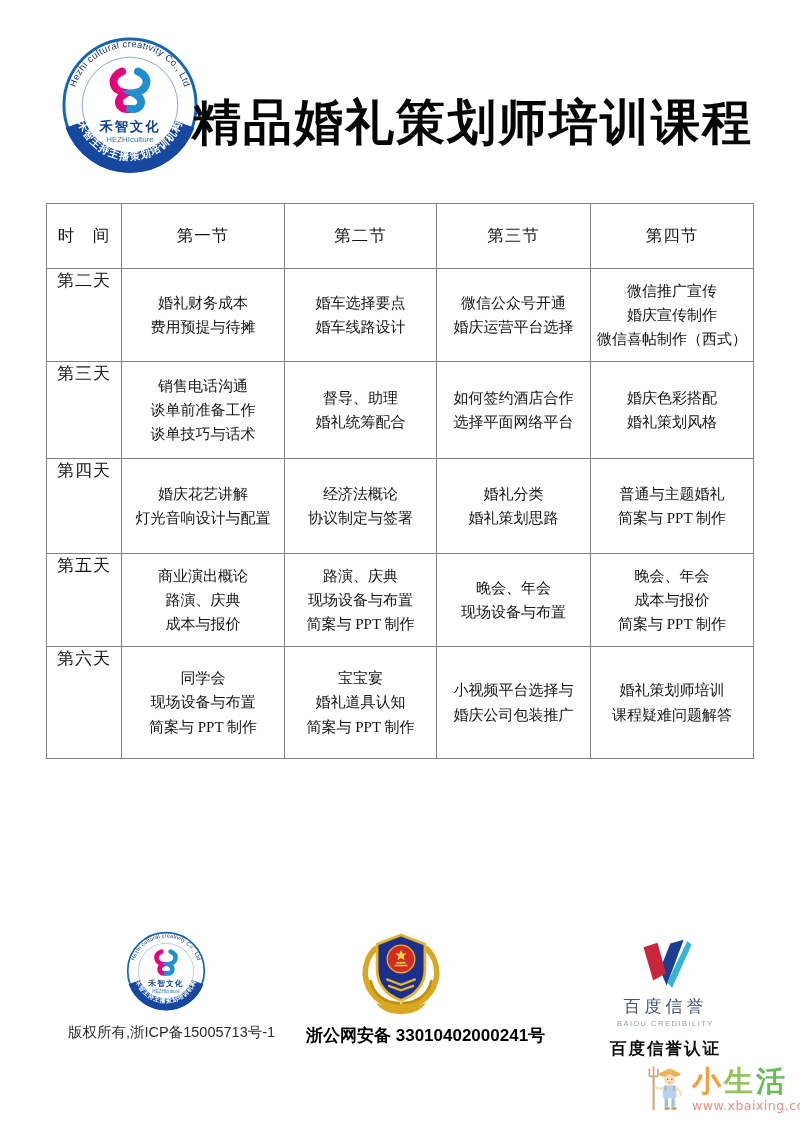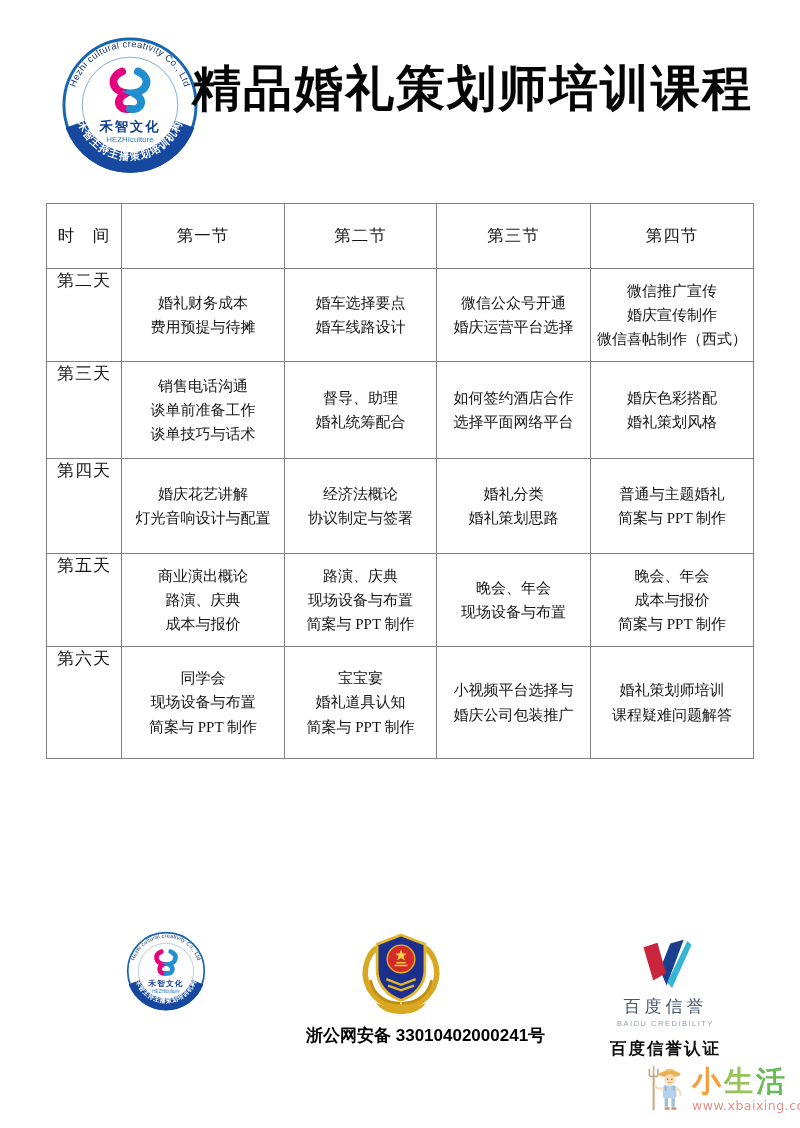--- a/index.html
+++ b/index.html
@@ -12,7 +12,7 @@
   
   .hezhi-logo-lg { position:absolute; left:61px; top:36px; width:138px; height:138px; }
   .page-title {
-    position:absolute; left:185px; top:56px; width:575px;
+    position:absolute; left:185px; top:90px; width:575px;
     font-size:49px; font-weight:bold; letter-spacing:2px;
     text-align:center; white-space:nowrap; color:#050505;
   }

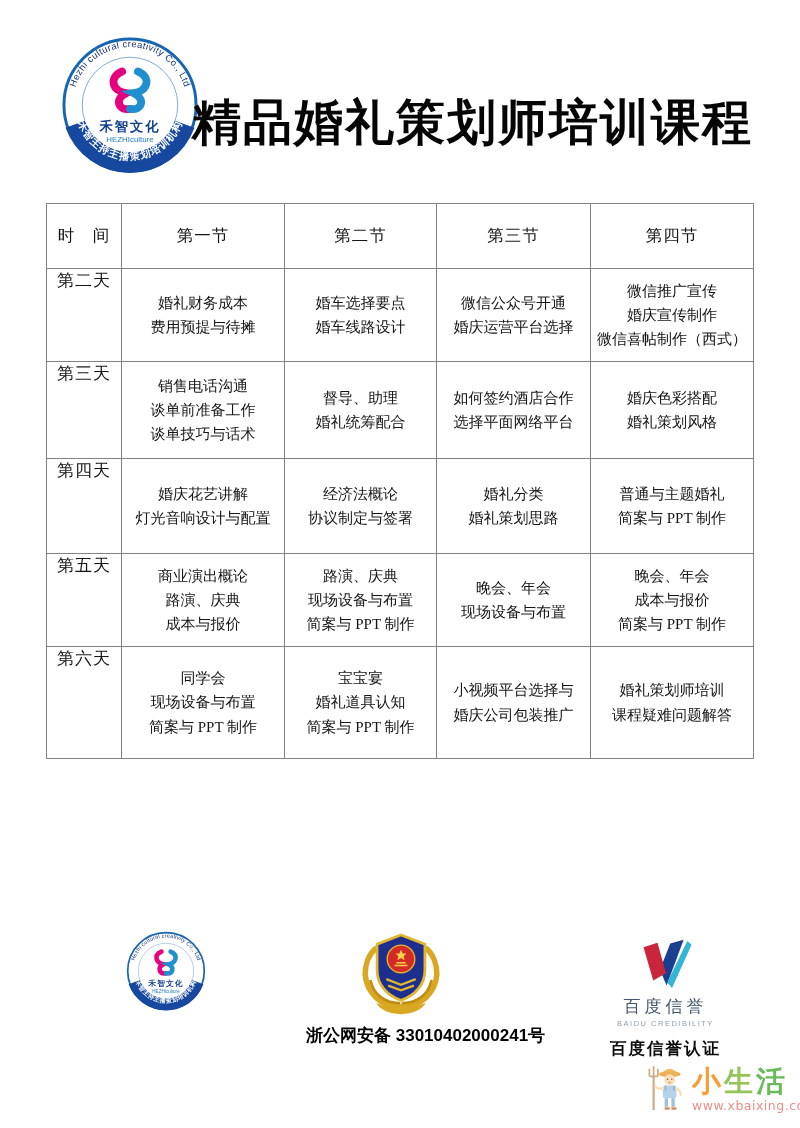--- a/index.html
+++ b/index.html
@@ -202,6 +202,7 @@
       <text x="70" y="96" font-size="13.5" font-weight="bold" fill="#13418f" text-anchor="middle" letter-spacing="2">禾智文化</text>
       <text x="70" y="108" font-size="8" fill="#1f7ac0" text-anchor="middle" font-family="Liberation Sans, sans-serif">HEZHIculture</text>
     </svg>
+    <div class="icp-caption">版权所有,浙ICP备15005713号-1</div>
   </div>
 
   <div class="footer-center">

